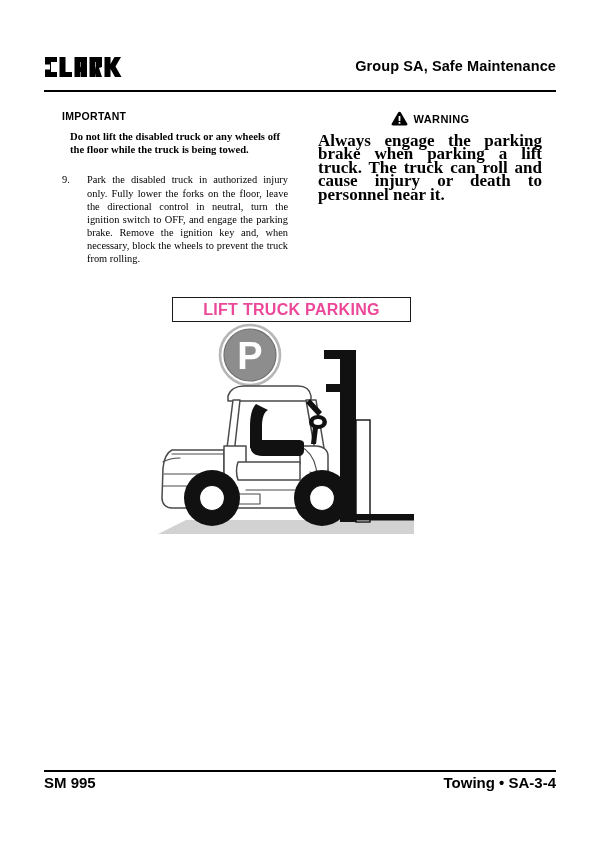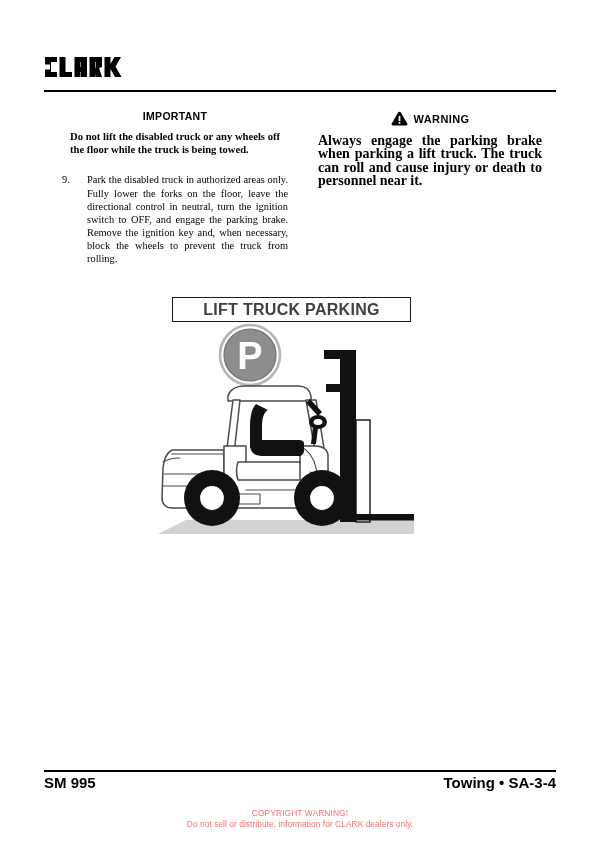--- a/index.html
+++ b/index.html
@@ -246,6 +246,7 @@
       </svg>
       
     </div>
+    <div class="header-title">Group SA, Safe Maintenance</div>
     <div class="header-rule"></div>
   </div>
 

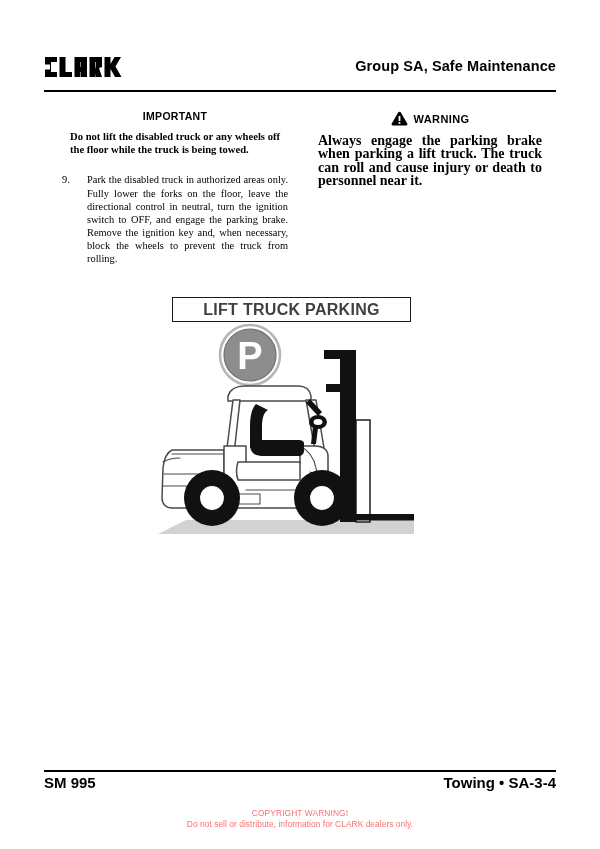--- a/index.html
+++ b/index.html
@@ -76,7 +76,6 @@
     font-family: "Liberation Sans", sans-serif;
     font-weight: bold;
     font-size: 10.5px;
-    text-align: center;
     letter-spacing: 0.3px;
     margin: 0 0 3px 0;
   }

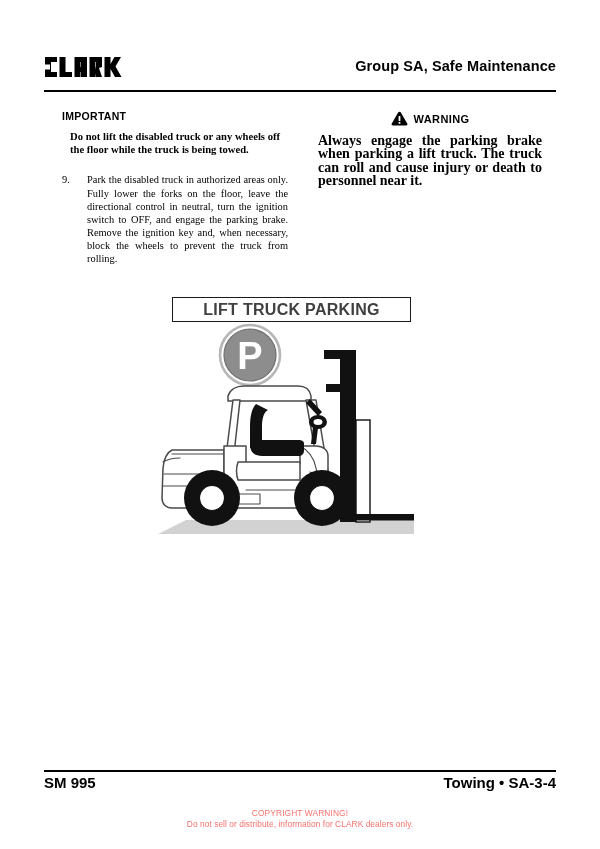--- a/index.html
+++ b/index.html
@@ -132,7 +132,7 @@
   .warning-body {
     font-family: "Liberation Serif", serif;
     font-weight: bold;
-    font-size: 14px;
+    font-size: 17px;
     line-height: 13.4px;
     text-align: justify;
     text-align-last: left;

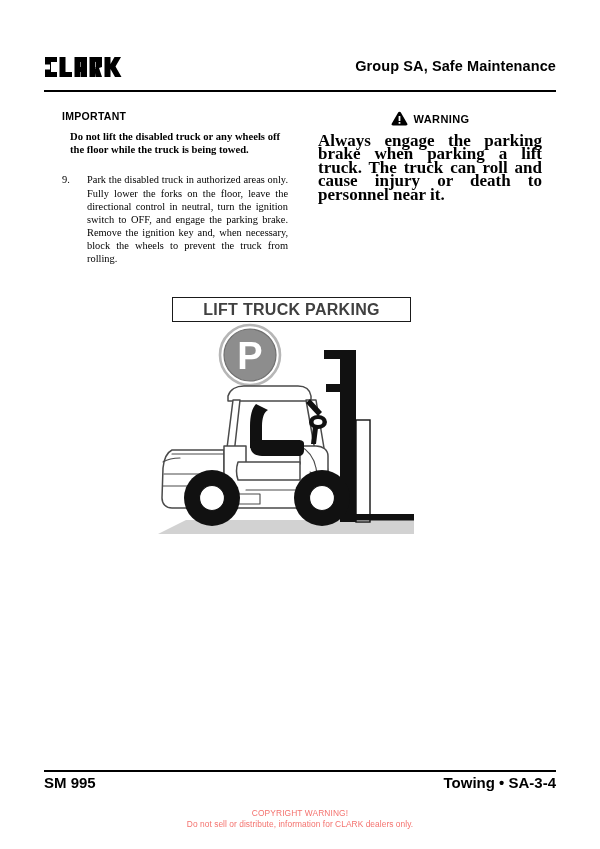--- a/index.html
+++ b/index.html
@@ -257,7 +257,7 @@
 
     <div class="numbered">
       <span class="num">9.</span>
-      <span>Park the disabled truck in authorized areas only. Fully lower the forks on the floor, leave the directional control in neutral, turn the ignition switch to OFF, and engage the parking brake. Remove the ignition key and, when necessary, block the wheels to prevent the truck from rolling.</span>
+      <span>Park the disabled truck in authorized injury only. Fully lower the forks on the floor, leave the directional control in neutral, turn the ignition switch to OFF, and engage the parking brake. Remove the ignition key and, when necessary, block the wheels to prevent the truck from rolling.</span>
     </div>
   </div>
 

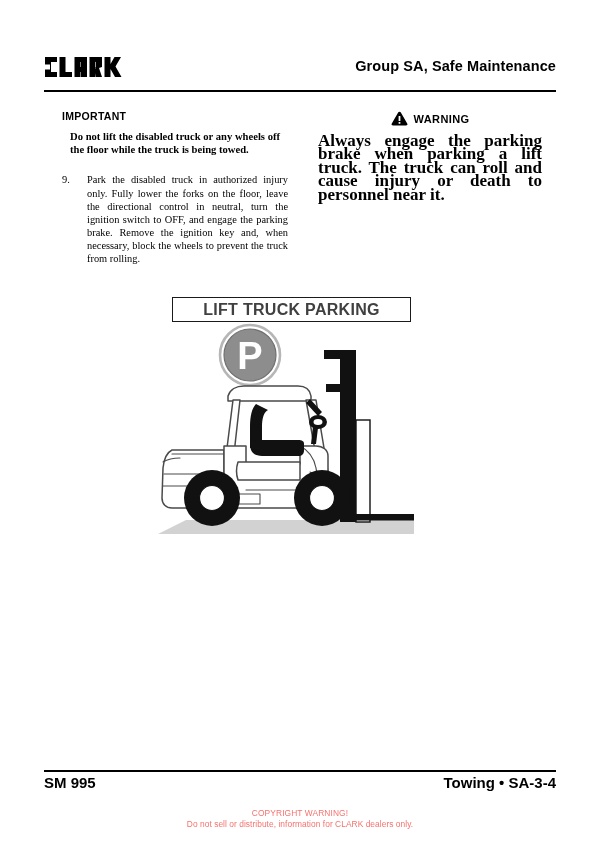--- a/index.html
+++ b/index.html
@@ -165,7 +165,7 @@
     font-weight: bold;
     font-size: 16px;
     letter-spacing: 0.3px;
-    color: #404040;
+    color: #ec4899;
   }
   .truck-art {
     position: absolute;

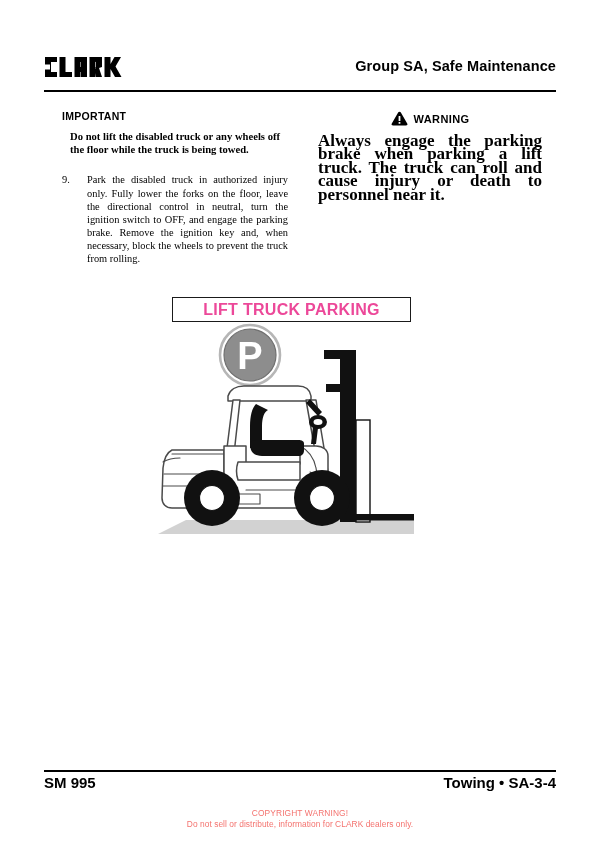--- a/index.html
+++ b/index.html
@@ -361,10 +361,6 @@
     <span class="footer-right">Towing • SA-3-4</span>
   </div>
 
-  <div class="copyright">
-    <span class="cw-line1">COPYRIGHT WARNING!</span>
-    <span class="cw-line2">Do not sell or distribute, information for CLARK dealers only.</span>
-  </div>
 
 </div>
 

